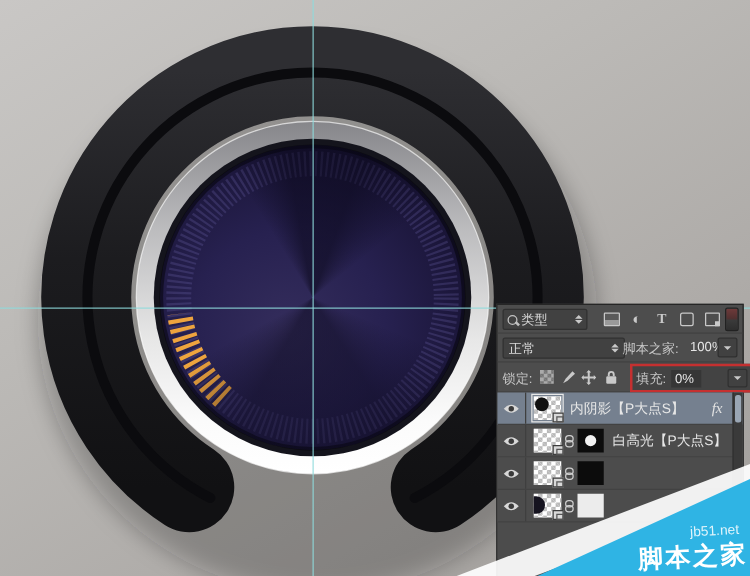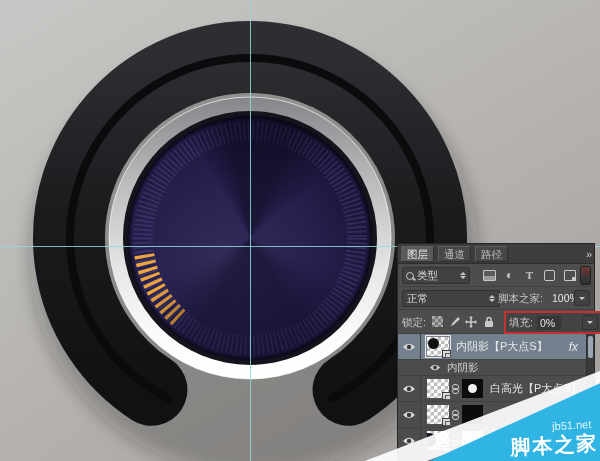--- a/index.html
+++ b/index.html
@@ -170,12 +170,6 @@
 
   <div class="panel">
 
-    <div class="tabbar">
-      <span class="tab active">图层</span>
-      <span class="tab">通道</span>
-      <span class="tab">路径</span>
-      <span class="collapse">»</span>
-    </div>
 
     <div class="row filter">
       <div class="kindbox">

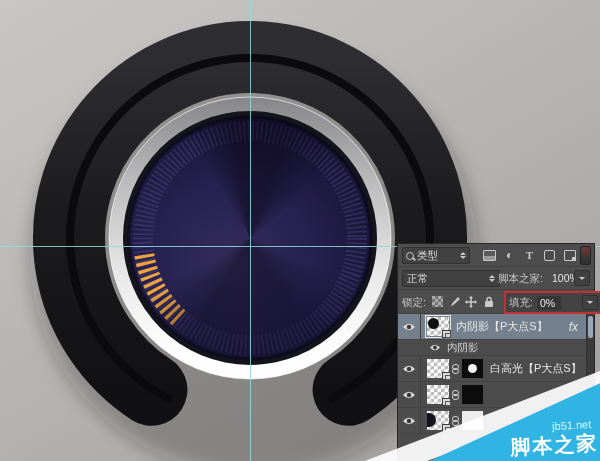--- a/index.html
+++ b/index.html
@@ -99,7 +99,7 @@
   .mask .dot{position:absolute;left:50%;top:50%;width:9px;height:9px;margin:-4.5px 0 0 -4.5px;border-radius:50%;background:#f2f2f2;}
   .lname{margin-left:7px;font-size:11px;color:#e6e6e6;white-space:nowrap;overflow:hidden;}
   .lrow.sub .lname{font-size:10.5px;color:#d2d2d2;margin-left:5px;}
-  .fx{margin-left:auto;margin-right:16px;font-family:Liberation Sans, sans-serif;font-style:italic;
+  .fx{margin-left:auto;margin-right:16px;font-family:Liberation Serif, serif;font-style:italic;
     font-size:12px;color:#e2e2e2;}
   .sbar{position:absolute;right:0;top:0;width:7px;height:133px;background:#3a3a3a;border-left:1px solid #313131;}
   .sthumb{position:absolute;left:1px;top:2px;width:5px;height:22px;background:#9aa6b4;border-radius:2px;}

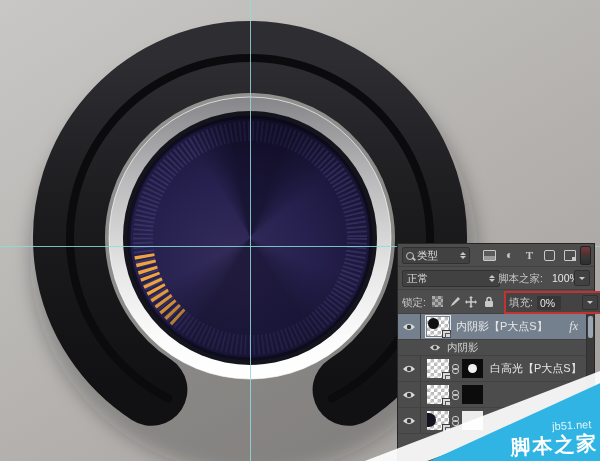--- a/index.html
+++ b/index.html
@@ -257,16 +257,6 @@
       </div>
 
 
-      <div class="lrow sub">
-        <span class="indent2"></span>
-        <span class="eyecell">
-          <svg width="12" height="9" viewBox="0 0 14 10">
-              <path d="M1 5 Q7 -1.5 13 5 Q7 11.5 1 5 Z" fill="#d0d0d0"></path>
-              <circle cx="7" cy="5" r="2.2" fill="#3a3a3a"></circle>
-            </svg>
-        </span>
-        <span class="lname">内阴影</span>
-      </div>
 
       <div class="lrow main">
         <span class="eyecell">

